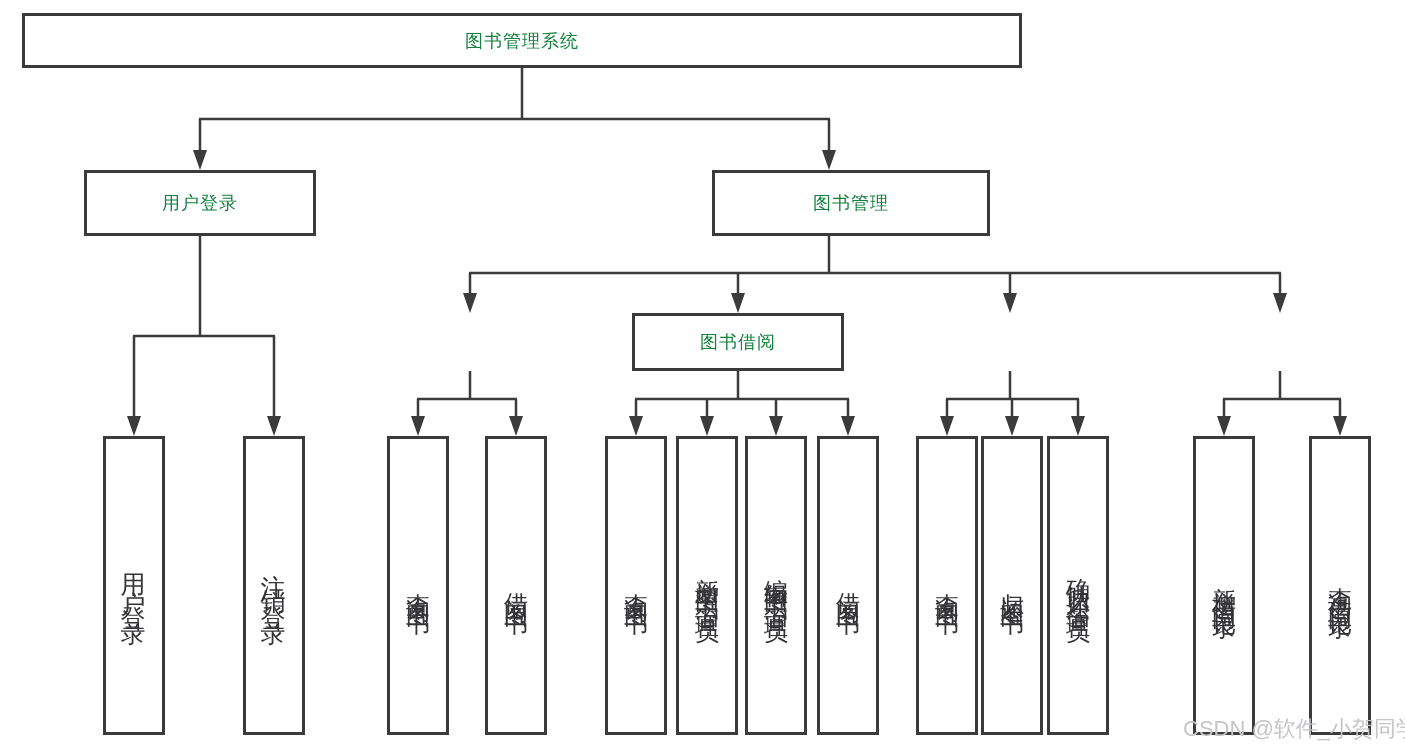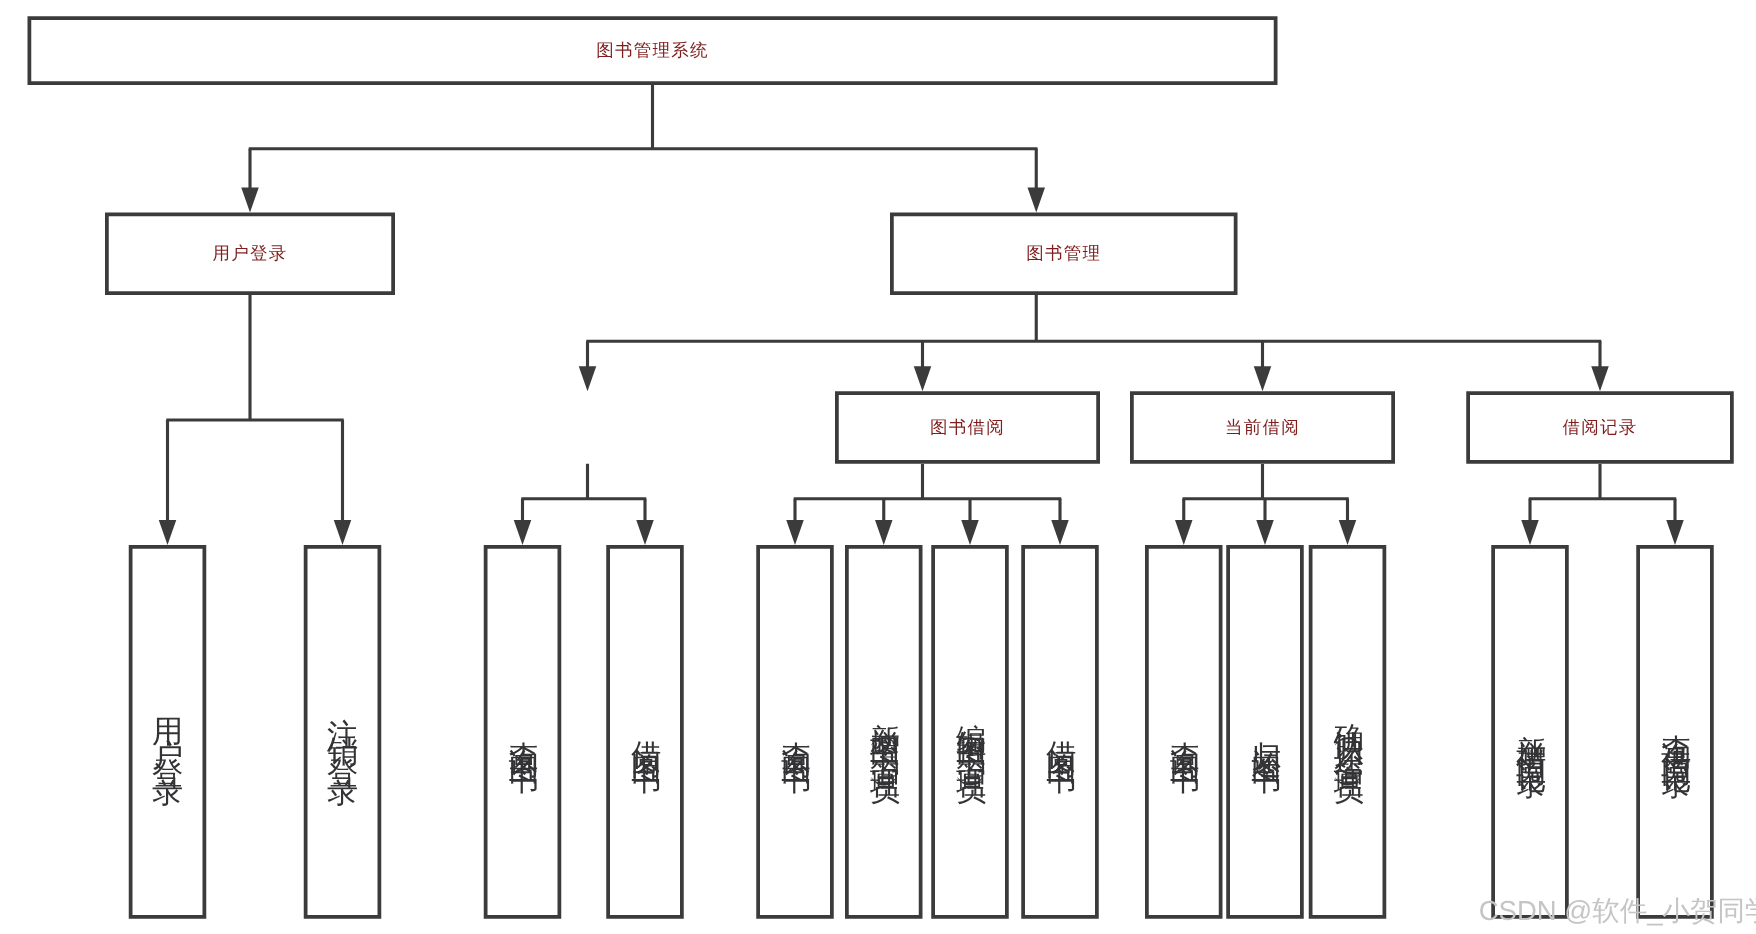--- a/index.html
+++ b/index.html
@@ -27,9 +27,9 @@
     display: flex;
     align-items: center;
     justify-content: center;
-    font-size: 14px;
+    font-size: 18px;
     letter-spacing: 1px;
-    color: #7f1d1d;
+    color: #15803d;
     z-index: 2;
   }
   .leaf {

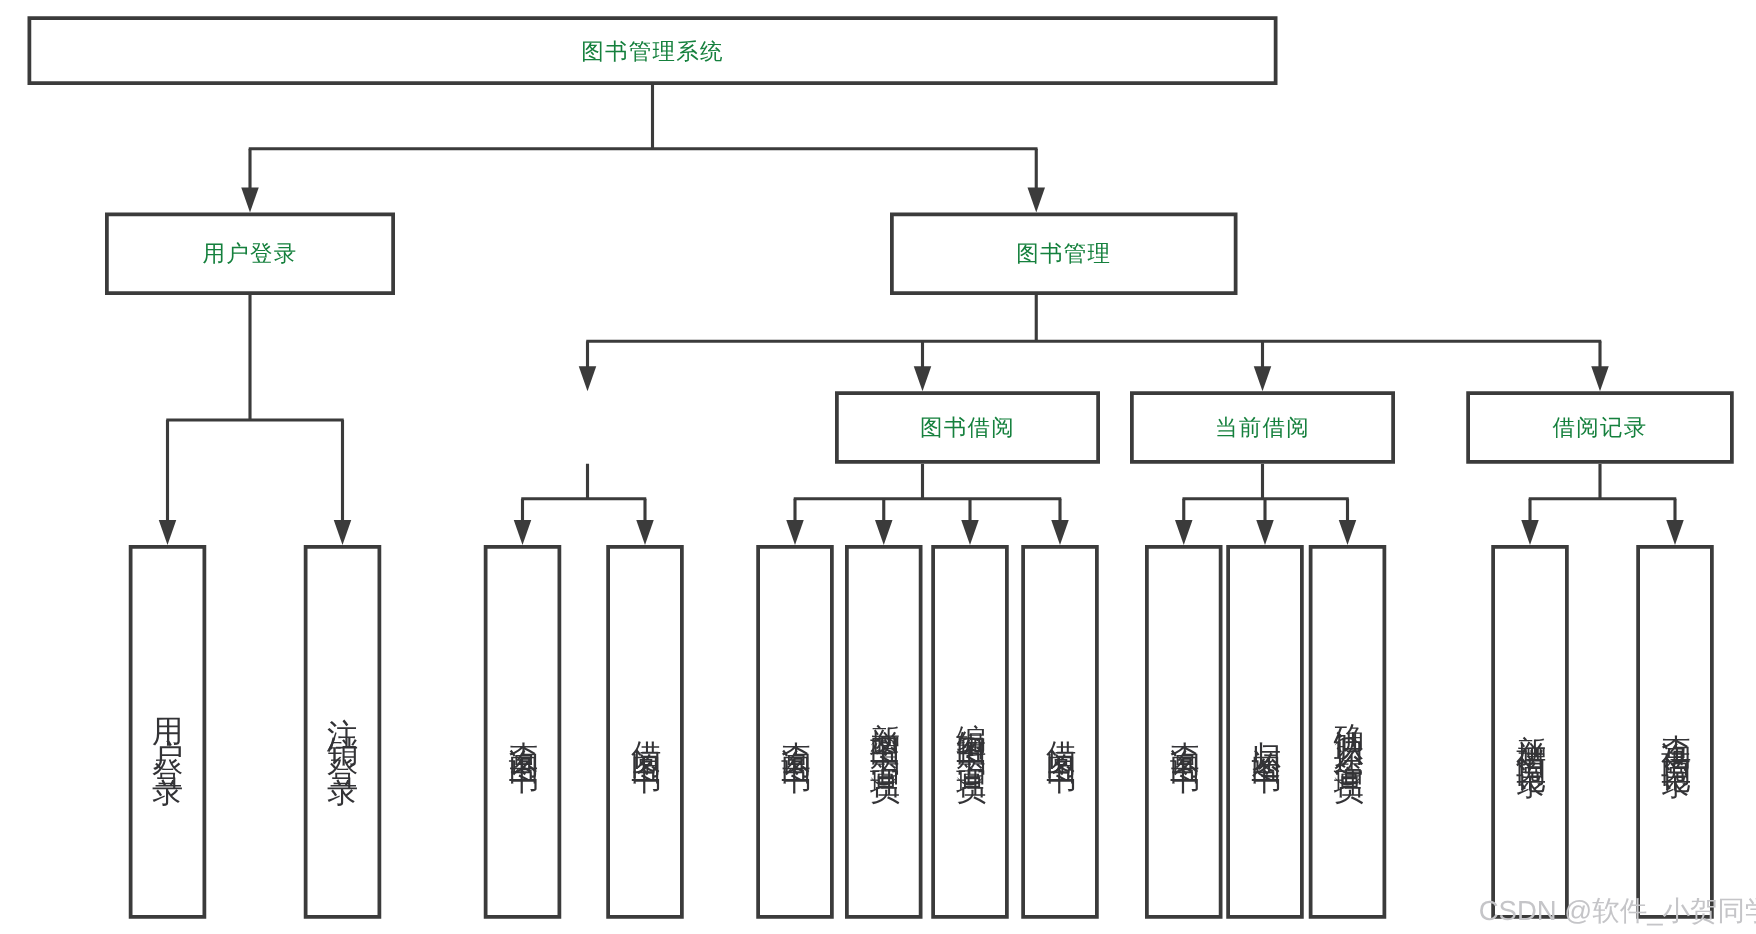--- a/index.html
+++ b/index.html
@@ -152,7 +152,7 @@
   <div class="hbox" style="left:84px; top:170px; width:232px; height:66px;">用户登录</div>
   <div class="hbox" style="left:712px; top:170px; width:278px; height:66px;">图书管理</div>
 
-  <div class="hbox" style="left:668px; top:313px; width:212px; height:58px;">图书借阅</div>
+  <div class="hbox" style="left:632px; top:313px; width:212px; height:58px;">图书借阅</div>
   <div class="hbox" style="left:904px; top:313px; width:212px; height:58px;">当前借阅</div>
   <div class="hbox" style="left:1173px; top:313px; width:214px; height:58px;">借阅记录</div>
 

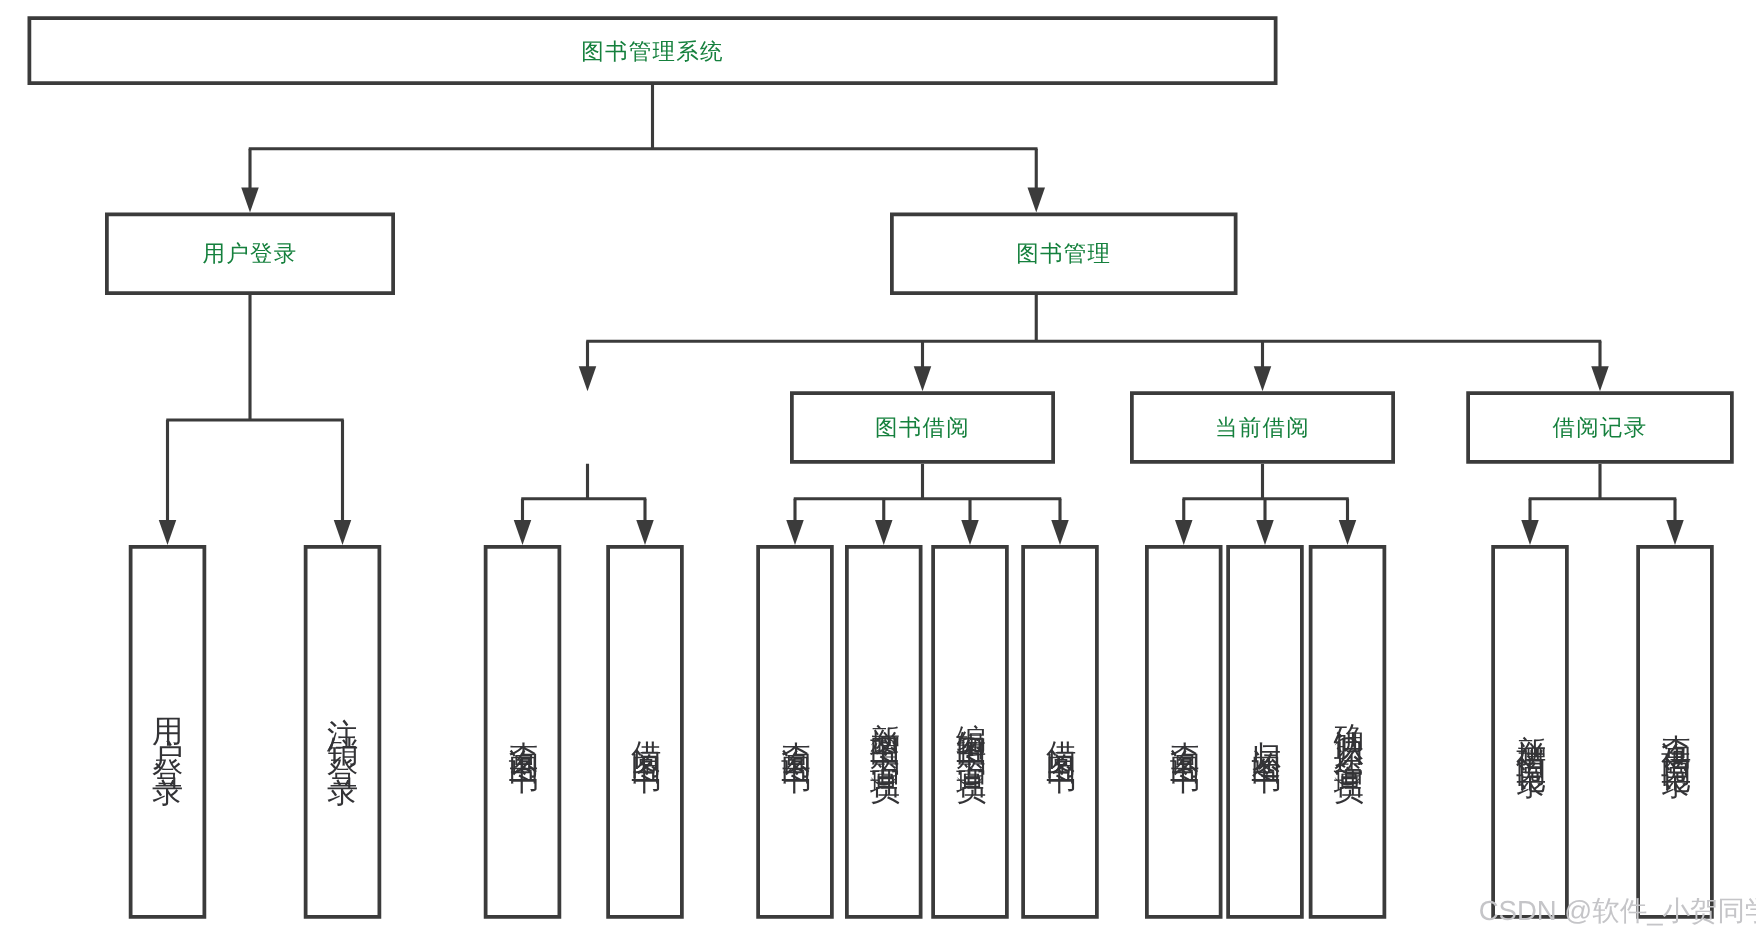--- a/index.html
+++ b/index.html
@@ -153,7 +153,6 @@
   <div class="hbox" style="left:712px; top:170px; width:278px; height:66px;">图书管理</div>
 
   <div class="hbox" style="left:632px; top:313px; width:212px; height:58px;">图书借阅</div>
-  <div class="hbox" style="left:904px; top:313px; width:212px; height:58px;">当前借阅</div>
   <div class="hbox" style="left:1173px; top:313px; width:214px; height:58px;">借阅记录</div>
 
   <div class="leaf wide" style="left:103px;">用户登录</div>

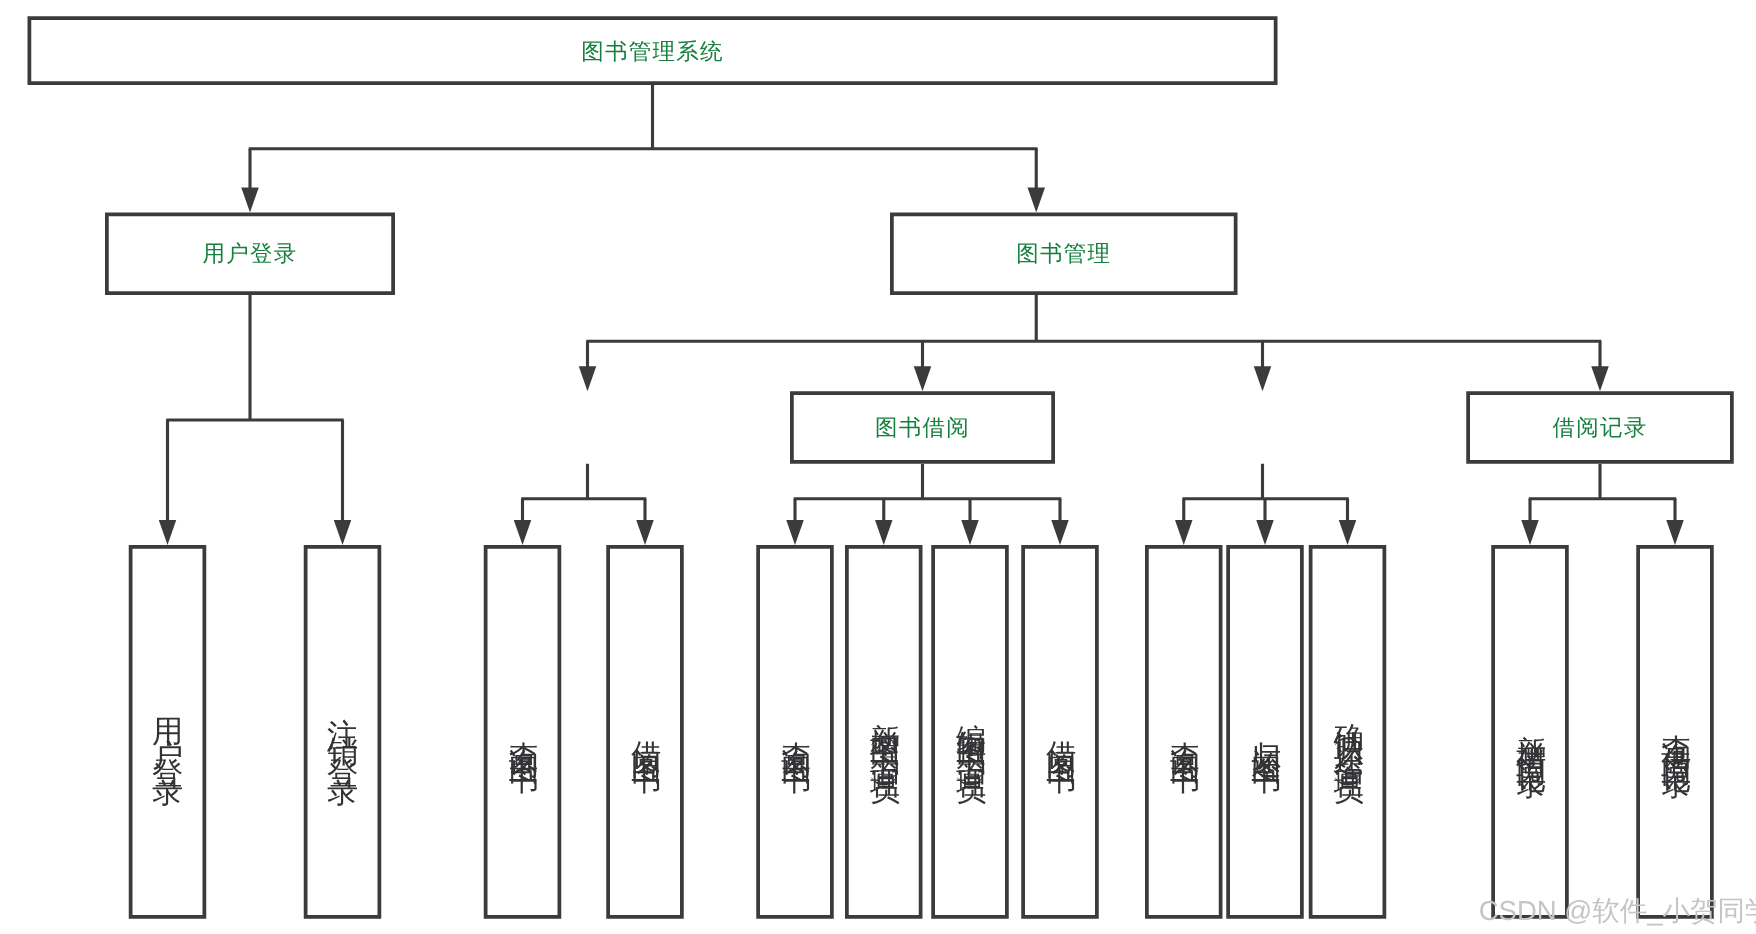--- a/index.html
+++ b/index.html
@@ -153,7 +153,6 @@
   <div class="hbox" style="left:712px; top:170px; width:278px; height:66px;">图书管理</div>
 
   <div class="hbox" style="left:632px; top:313px; width:212px; height:58px;">图书借阅</div>
-  <div class="hbox" style="left:1173px; top:313px; width:214px; height:58px;">借阅记录</div>
 
   <div class="leaf wide" style="left:103px;">用户登录</div>
   <div class="leaf wide" style="left:243px;">注销登录</div>

